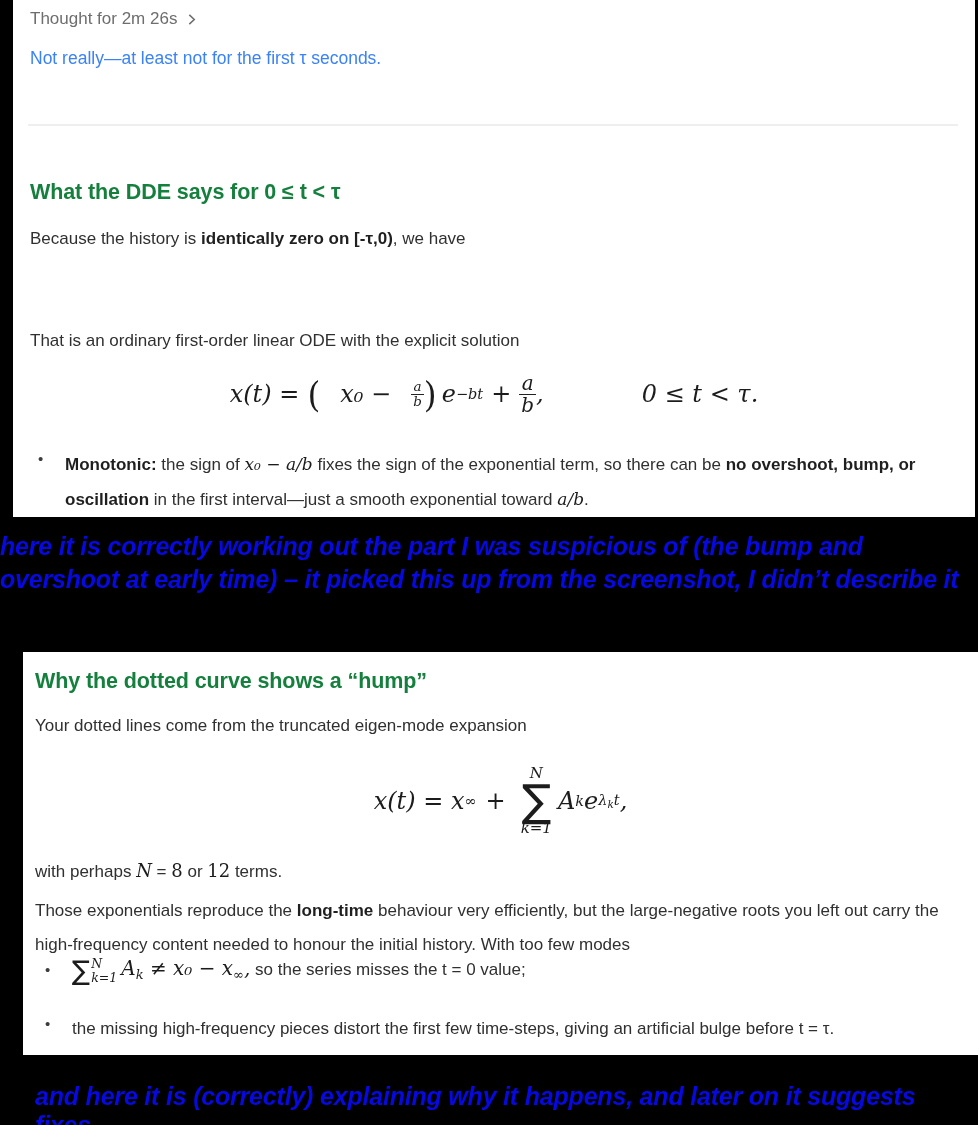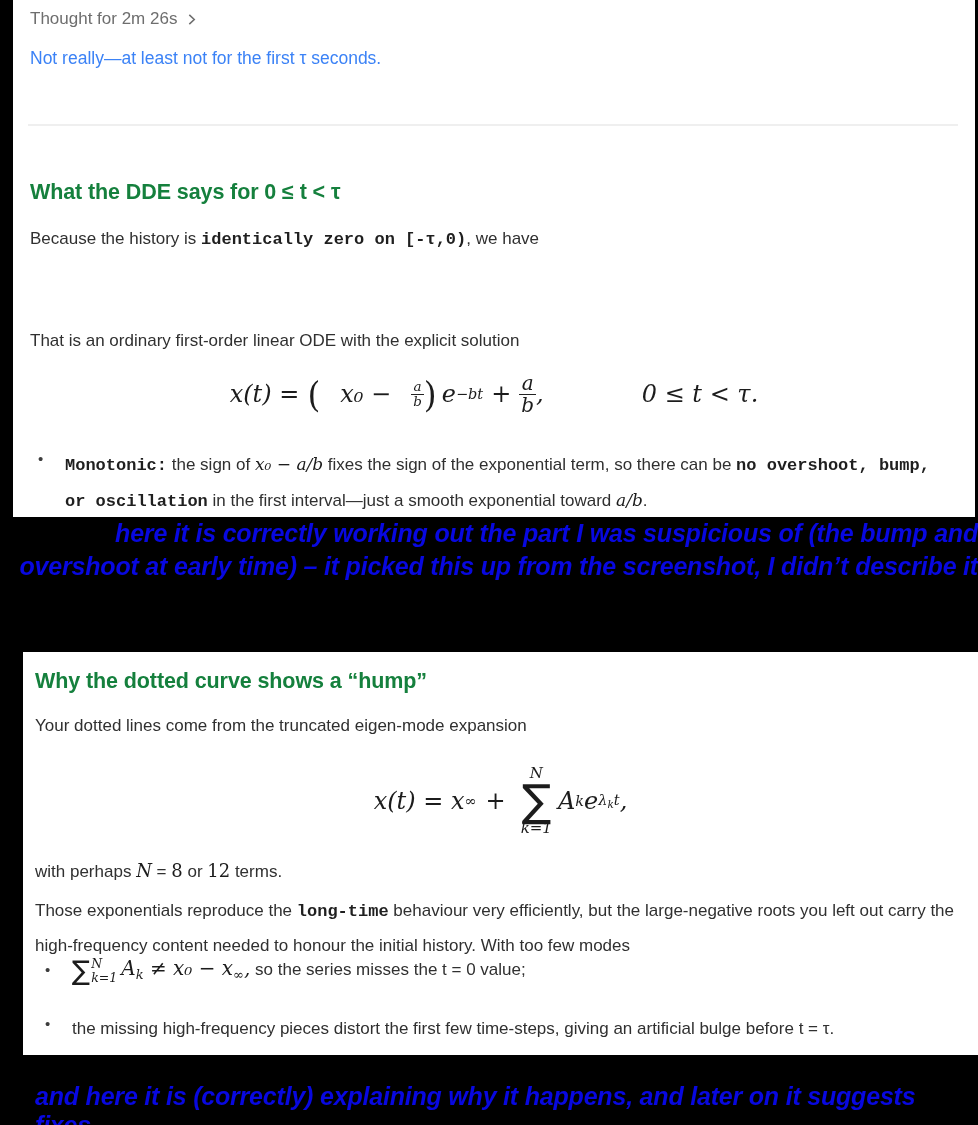--- a/index.html
+++ b/index.html
@@ -23,7 +23,7 @@
   .h-title{font-size:21.5px;font-weight:700;color:#15803d;letter-spacing:-0.1px;}
   #h1t{left:17px;top:180px;}
   .body-txt{font-size:17px;color:#303030;}
-  .b{font-weight:700;color:#1f1f1f;font-family:Liberation Mono, monospace;}
+  .b{font-weight:700;color:#1f1f1f;}
 
   
   .mi{font-family:"DejaVu Serif",serif;font-style:italic;color:#1c1c1c;}

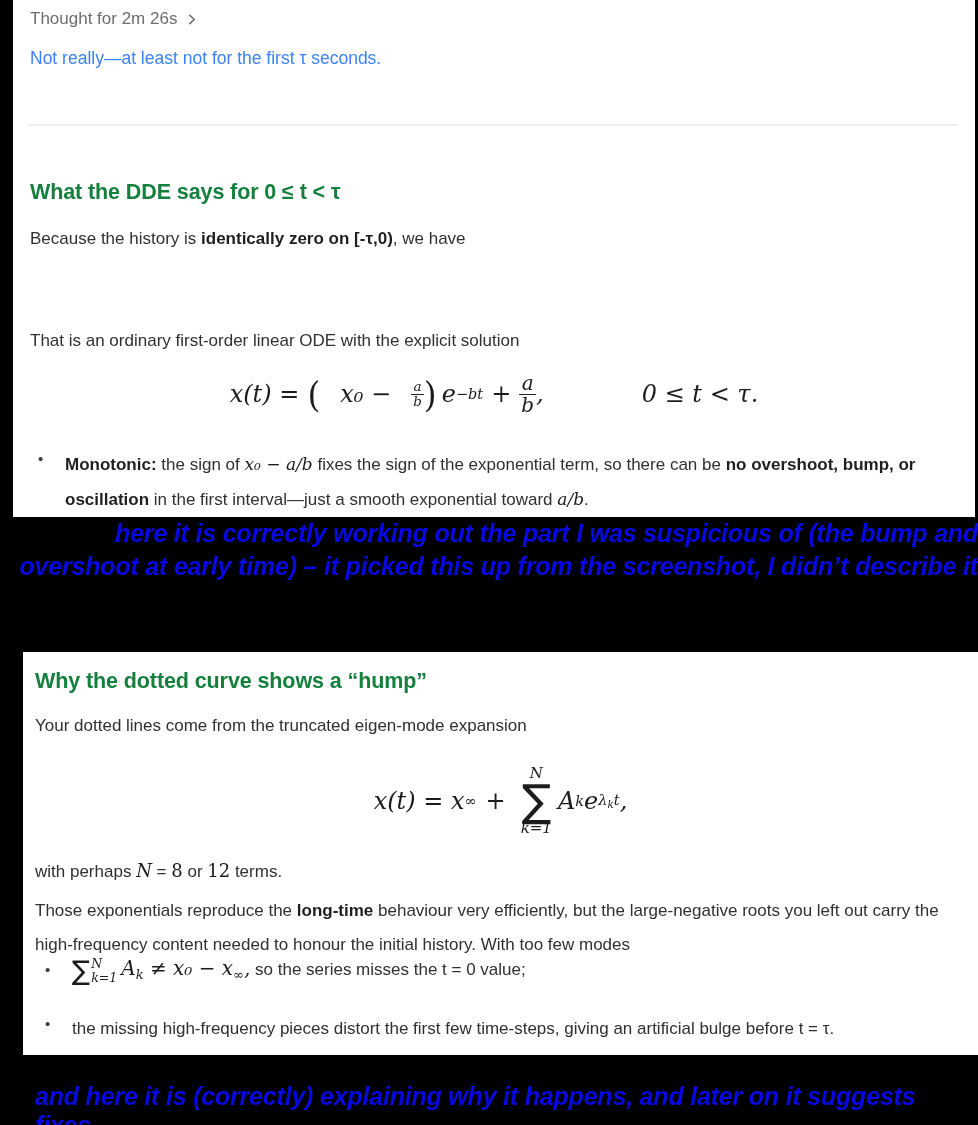--- a/index.html
+++ b/index.html
@@ -57,7 +57,7 @@
   
   .band{position:absolute;left:0;width:978px;color:#0808e0;font-weight:700;
         font-style:italic;font-size:25px;letter-spacing:-0.2px;}
-  #band1{top:517px;height:135px;text-align:right;line-height:33px;
+  #band1{top:517px;height:135px;text-align:left;padding-top:13px;line-height:33px;
          box-sizing:border-box;}
   #band2{top:1055px;height:70px;}
   #band2 .line{position:absolute;left:35px;top:27px;}

